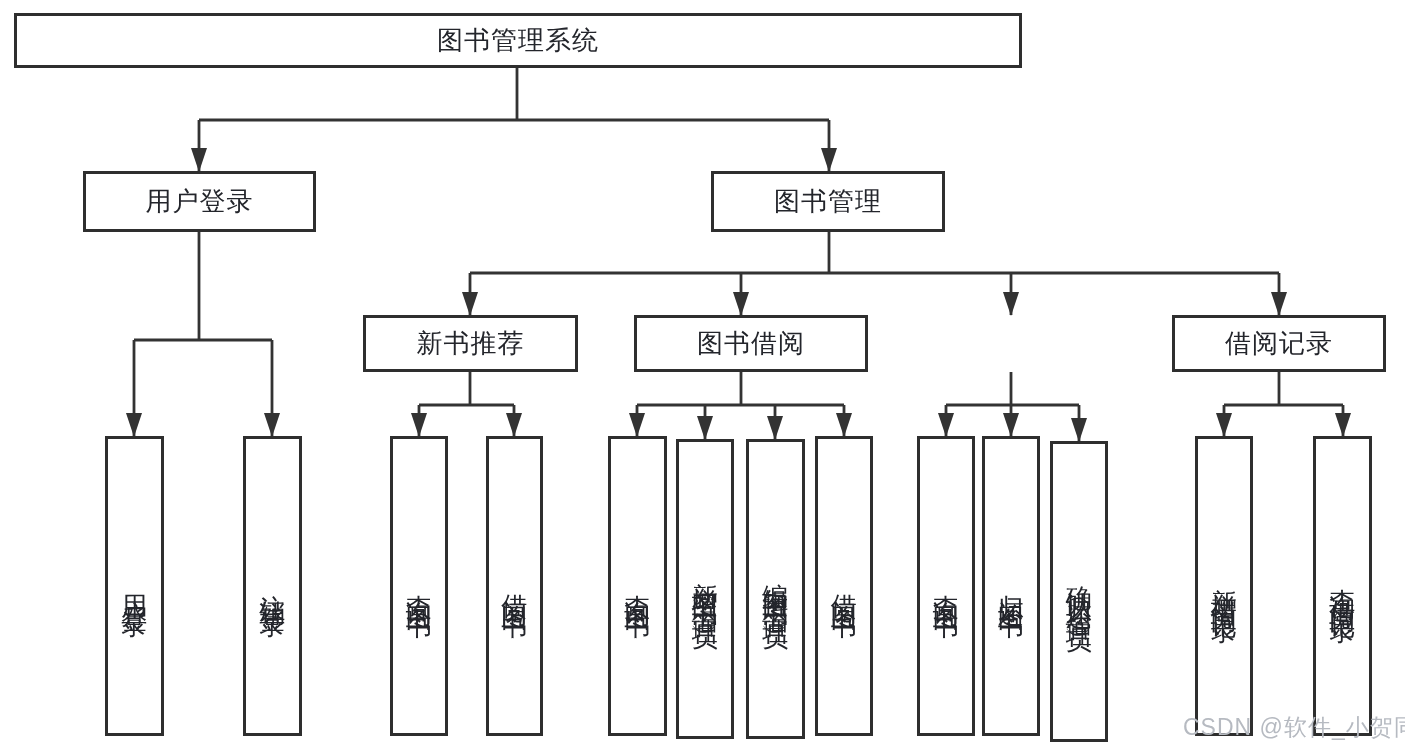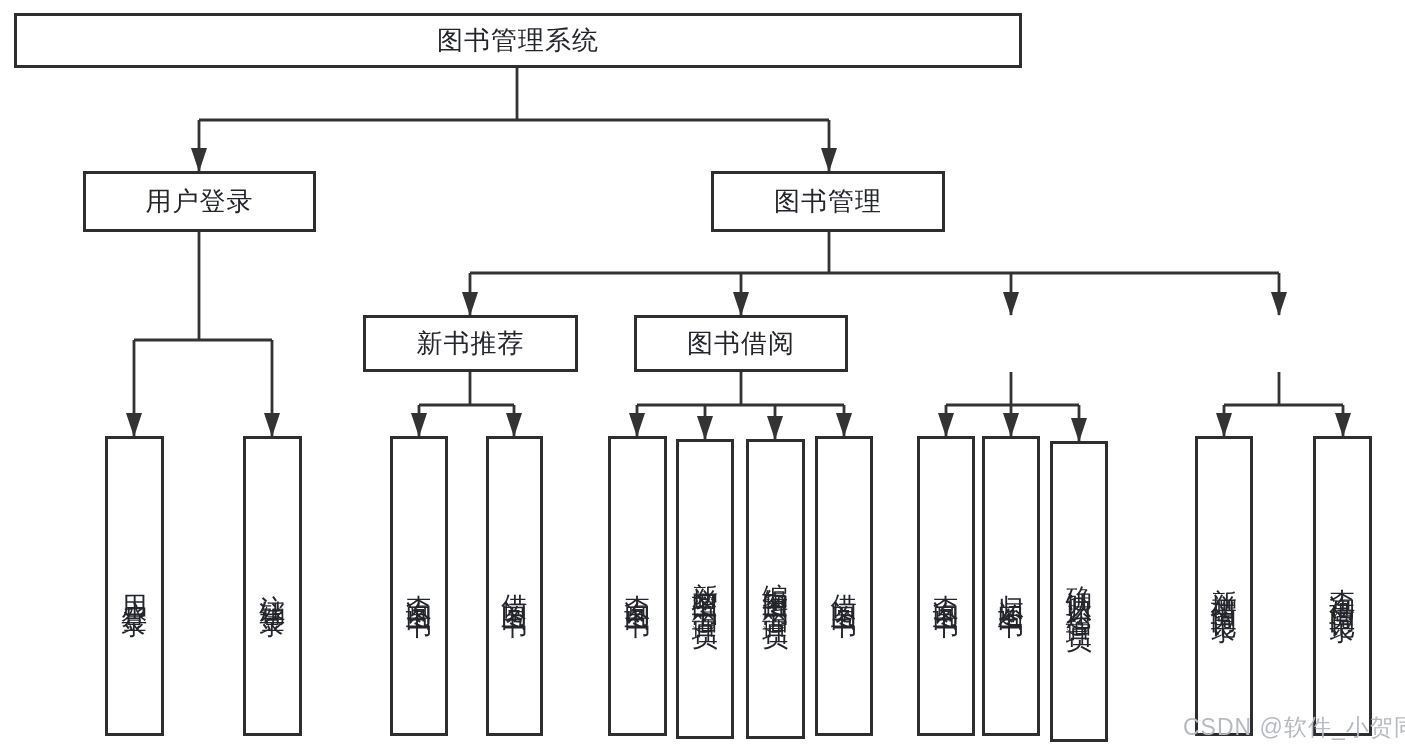--- a/index.html
+++ b/index.html
@@ -126,7 +126,7 @@
   <div class="node h" style="left:711px;top:171px;width:234px;height:61px">
     <span class="lbl">图书管理</span>
   </div>
-  <div class="node h" style="left:634px;top:315px;width:214px;height:57px">
+  <div class="node h" style="left:634px;top:315px;width:234px;height:57px">
     <span class="lbl">图书借阅</span>
   </div>
 

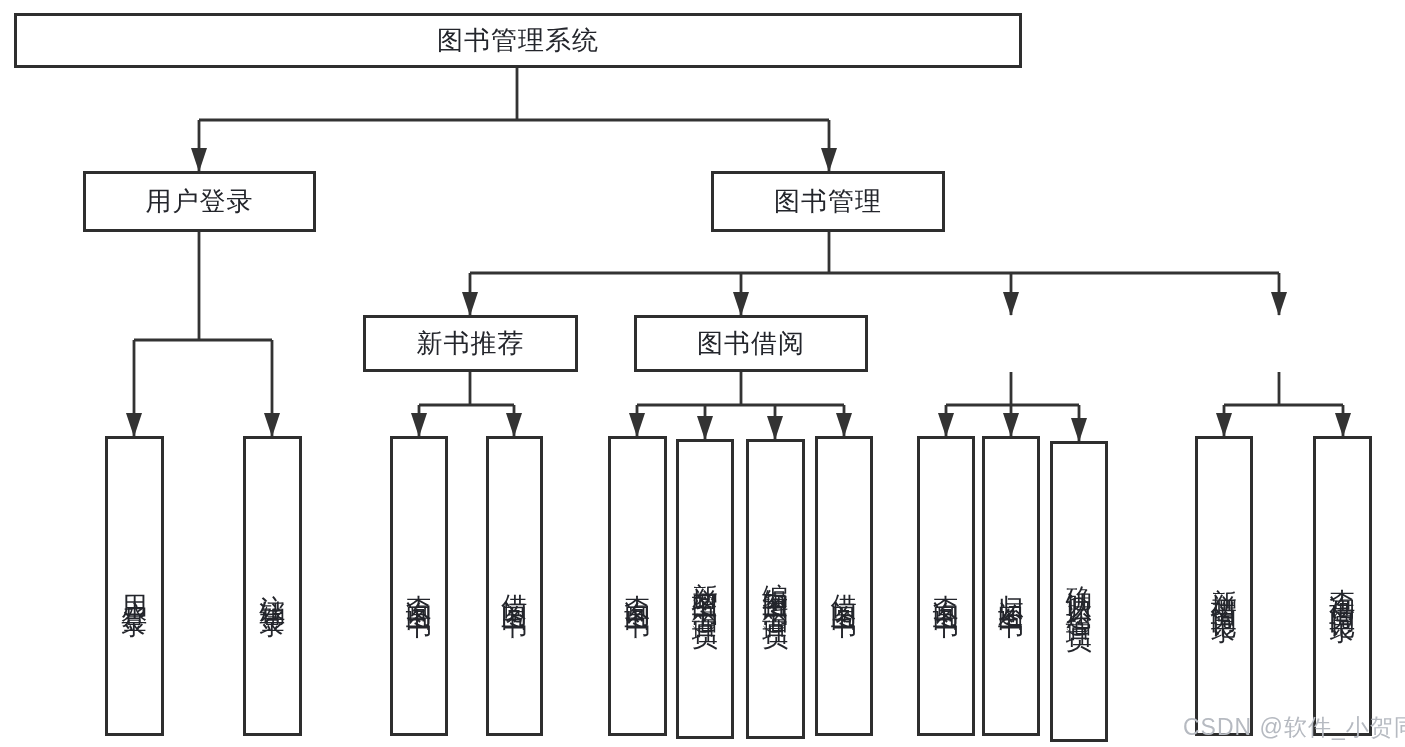--- a/index.html
+++ b/index.html
@@ -129,6 +129,9 @@
   <div class="node h" style="left:634px;top:315px;width:234px;height:57px">
     <span class="lbl">图书借阅</span>
   </div>
+  <div class="node h" style="left:1172px;top:315px;width:214px;height:57px">
+    <span class="lbl">借阅记录</span>
+  </div>
 
   <div class="node v" style="left:105px;top:436px;width:59px;height:300px">
     <span class="lbl">用户登录</span>

